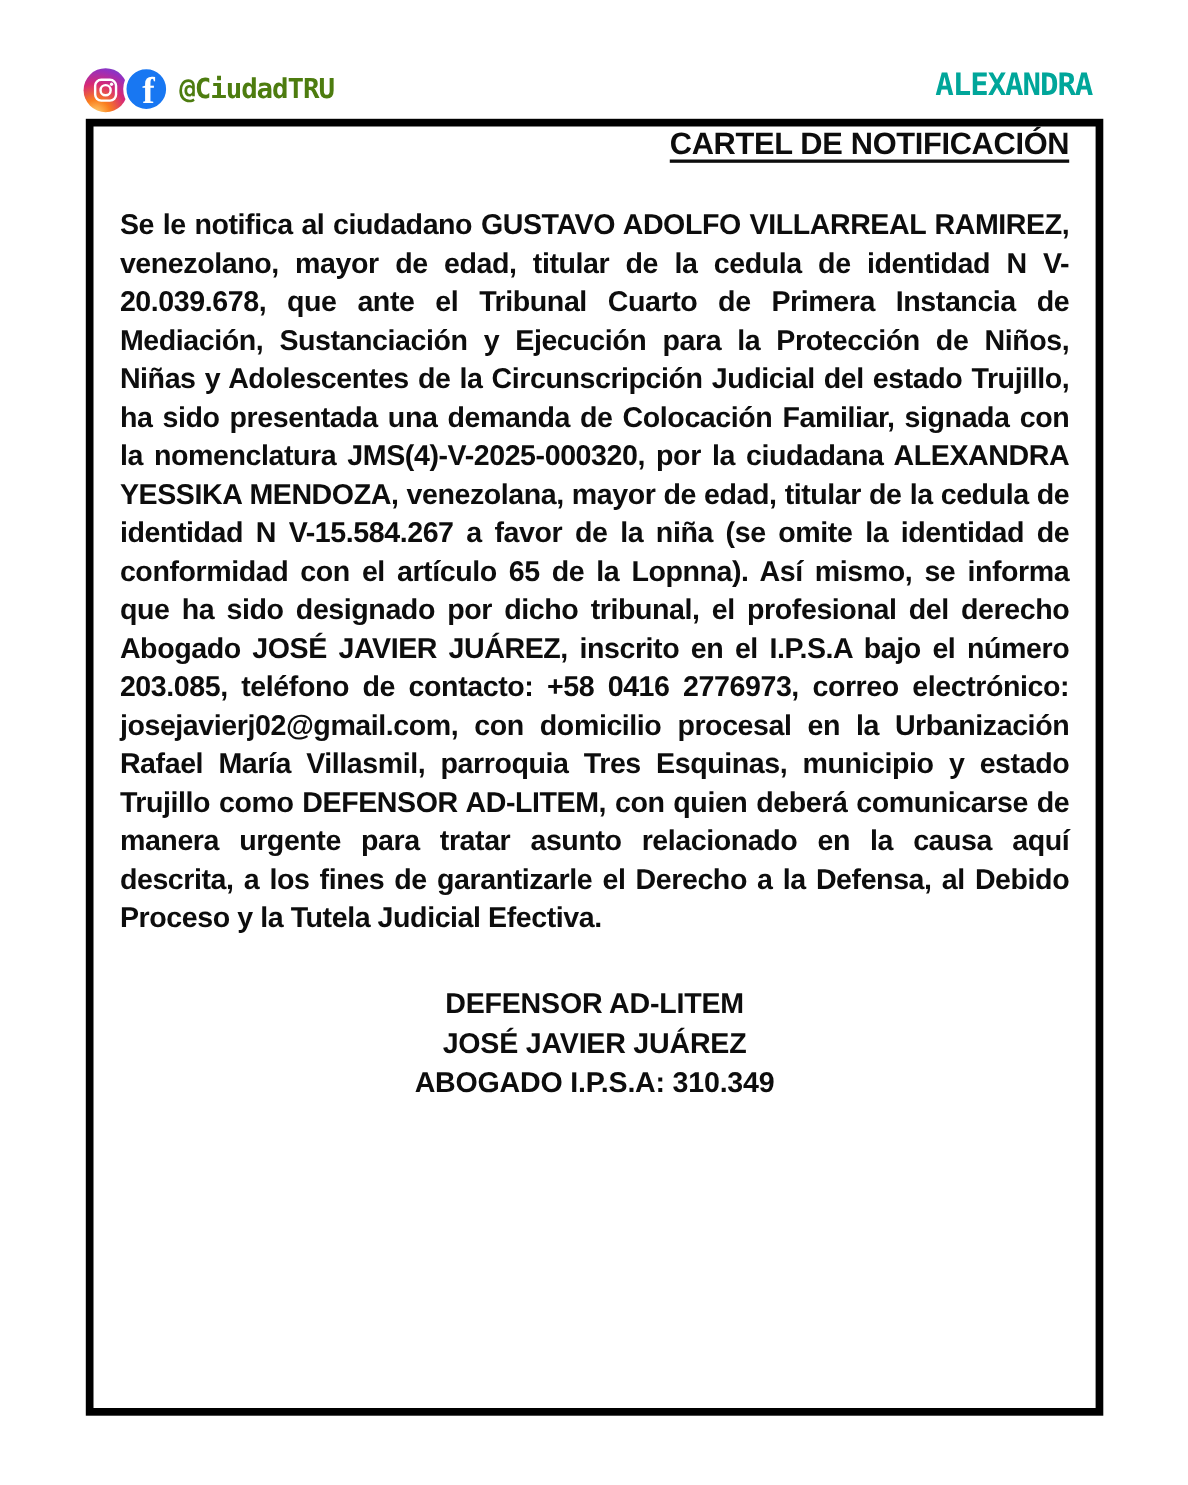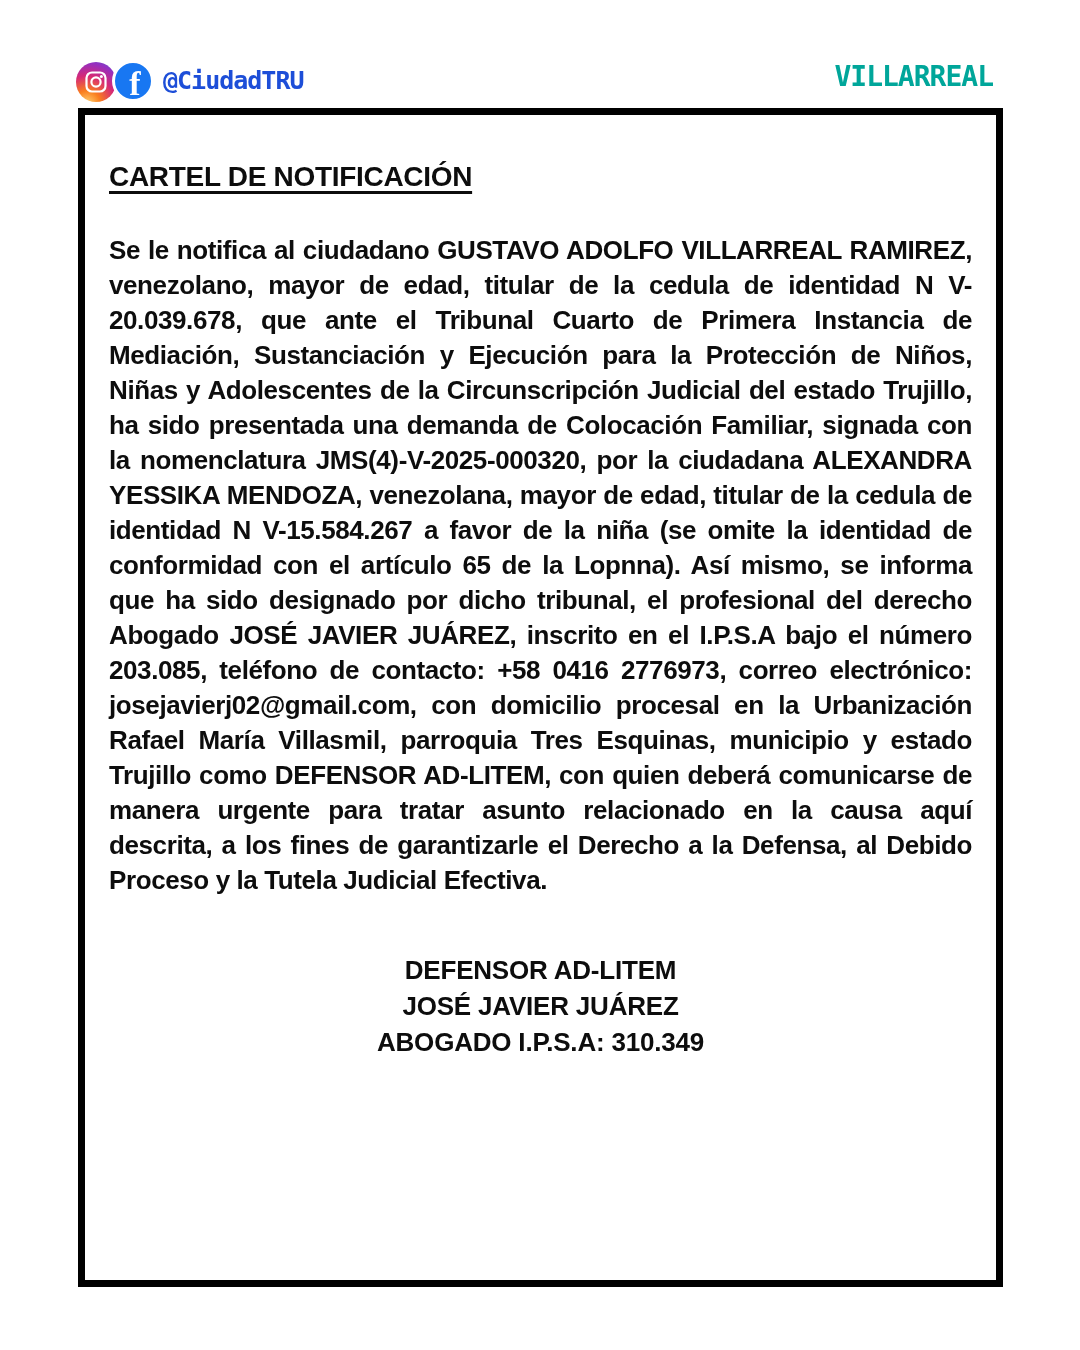--- a/index.html
+++ b/index.html
@@ -43,7 +43,7 @@
     position: absolute; left: 163px; top: 66px;
     font-family: "DejaVu Sans Mono", monospace;
     font-weight: bold; font-size: 25px; letter-spacing: -1px;
-    color: #1d4ed8;
+    color: #4d7c0f;
   }
 
   .date-line {

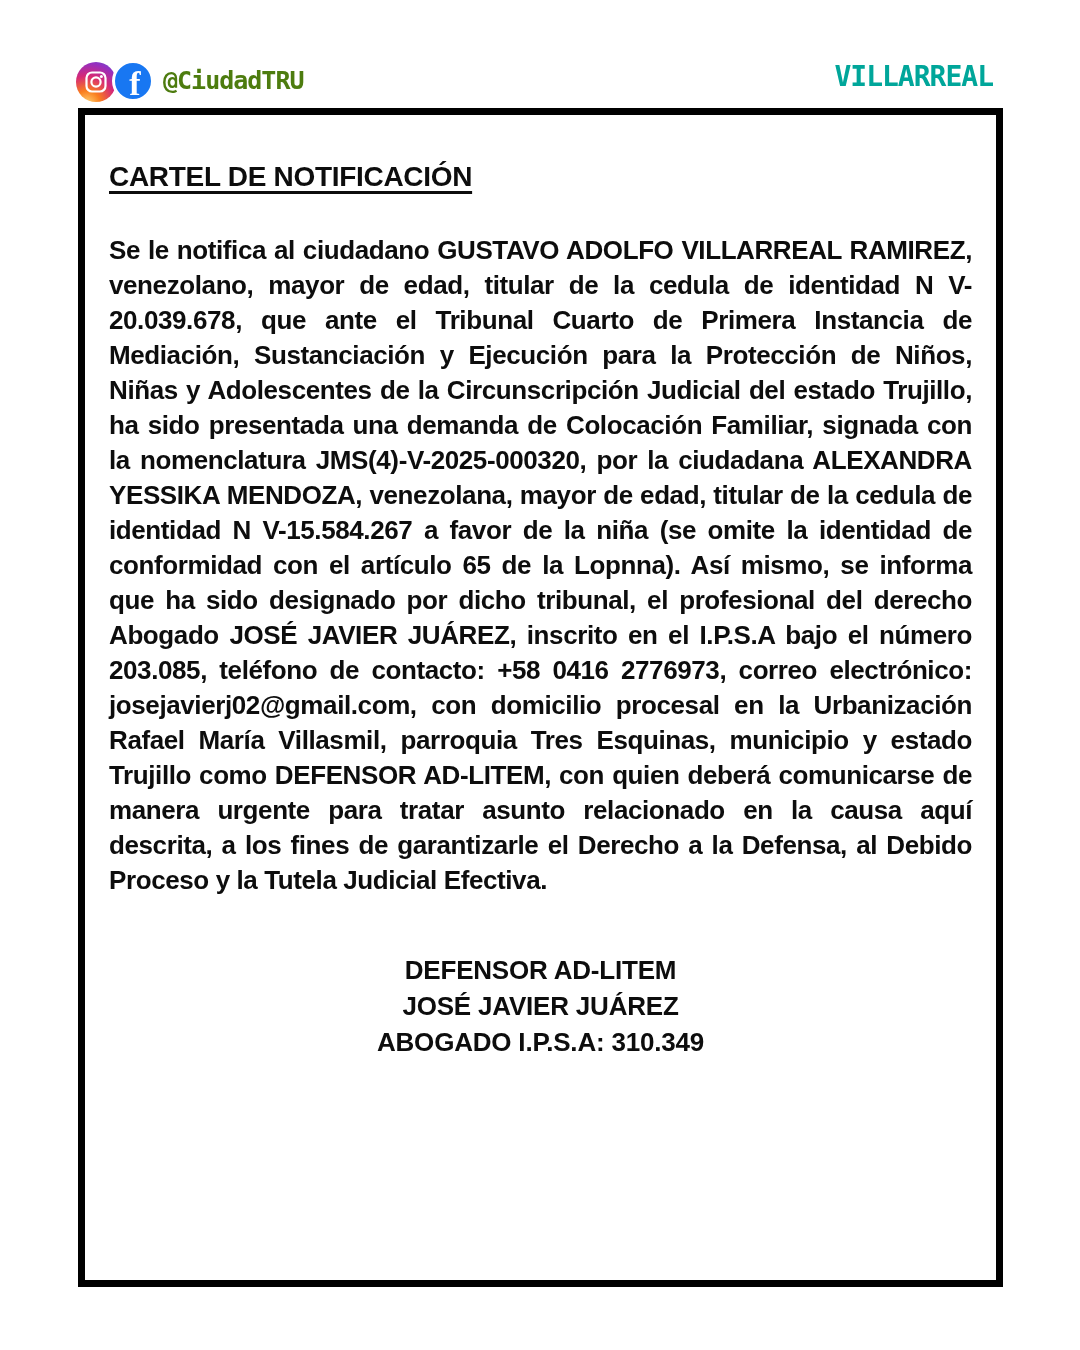--- a/index.html
+++ b/index.html
@@ -110,7 +110,7 @@
     <div class="handle">@CiudadTRU</div>
 
 
-    <div class="publicidad" style="color: rgb(0, 166, 154);">VILLARREAL</div>
+    <div class="publicidad" style="color: rgb(0, 166, 154);">ALEXANDRA</div>
   </div>
 
   <div class="notice-box">

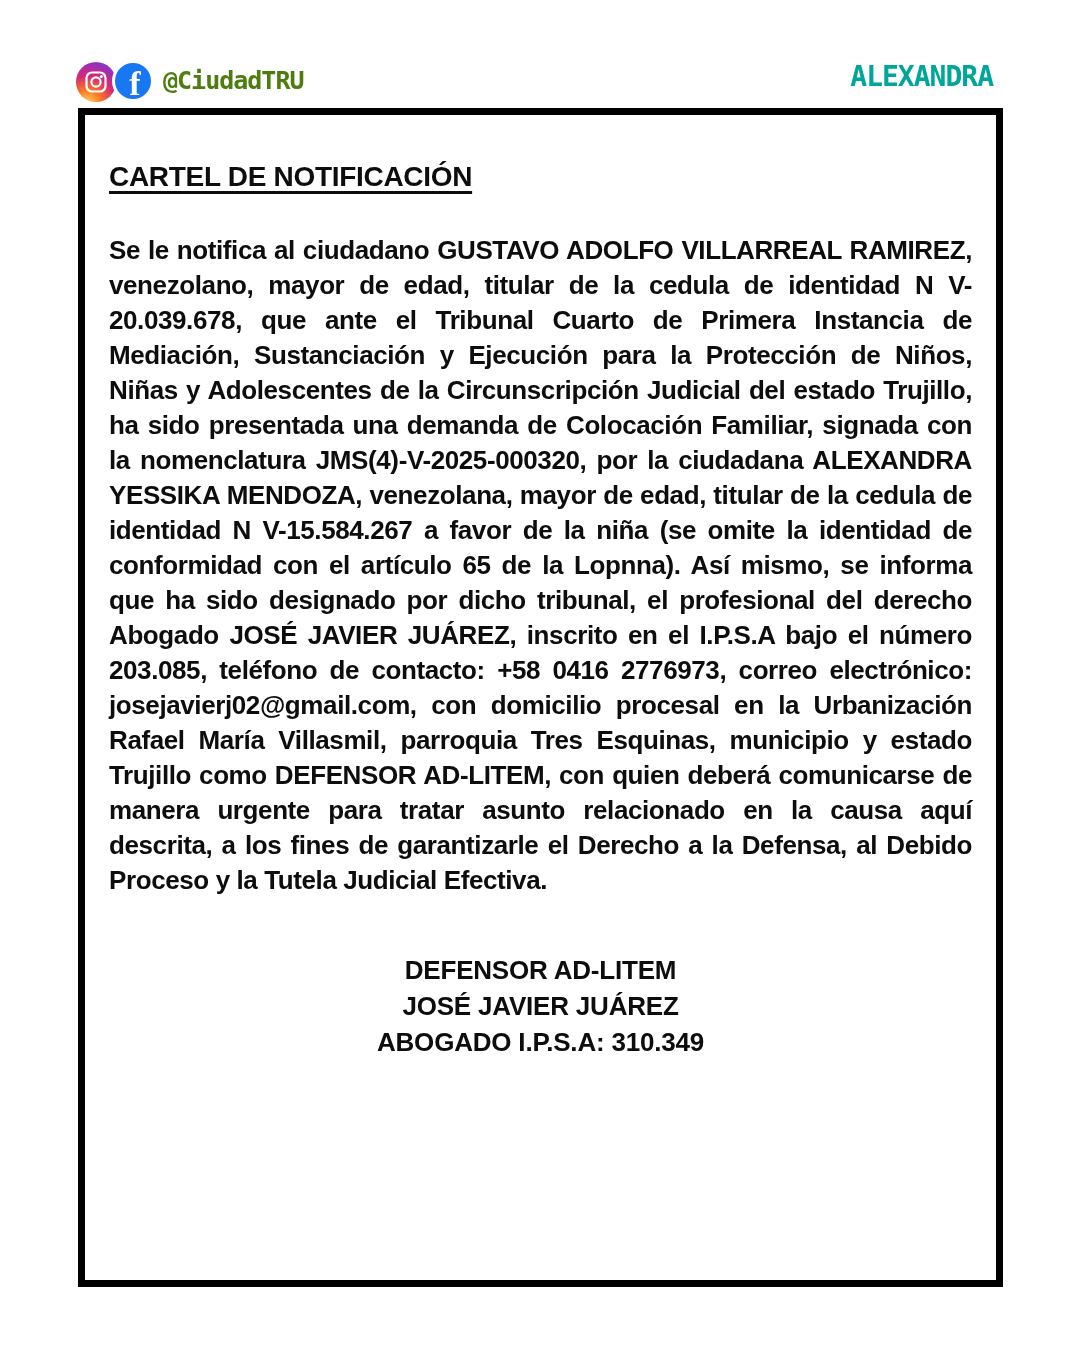--- a/index.html
+++ b/index.html
@@ -67,8 +67,7 @@
     padding: 0 24px;
   }
   .notice-title {
-    margin-top: 46px;
-    text-align: left;
+    text-align: right;
     font-size: 28px; font-weight: bold; letter-spacing: -0.3px;
     text-decoration: underline;
     text-underline-offset: 5px;

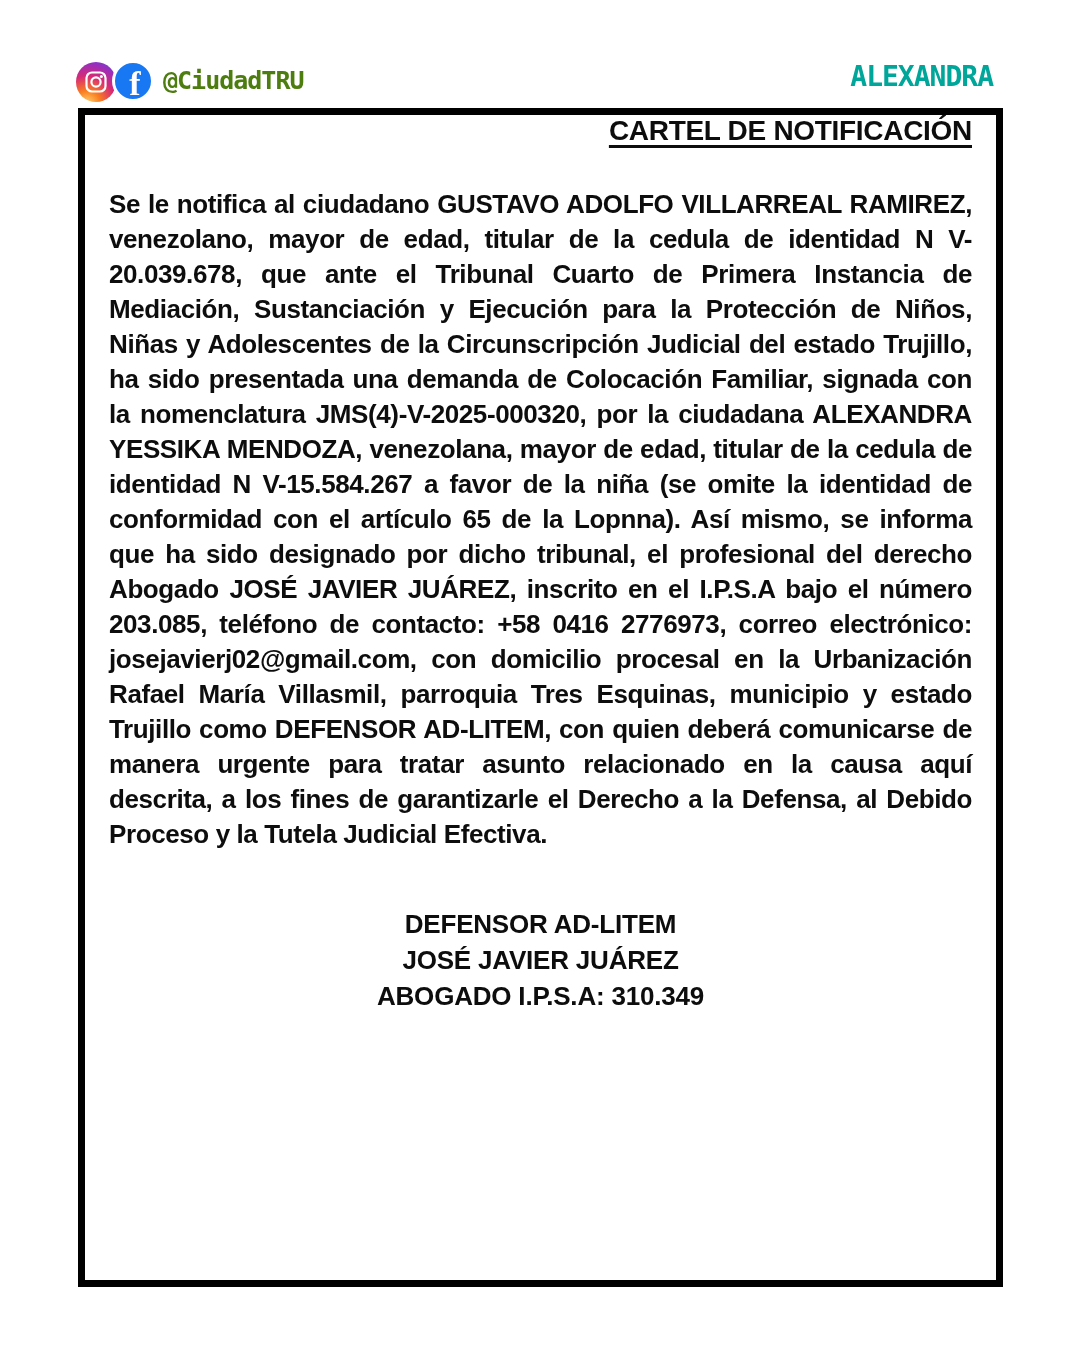--- a/index.html
+++ b/index.html
@@ -80,7 +80,7 @@
     line-height: 35px;
     text-align: justify;
   }
-  .signature { margin-top: 54px; text-align: center; }
+  .signature { margin-top: 42px; text-align: center; }
   .signature-line {
     font-size: 26px; font-weight: bold; letter-spacing: -0.2px;
     line-height: 36px;

